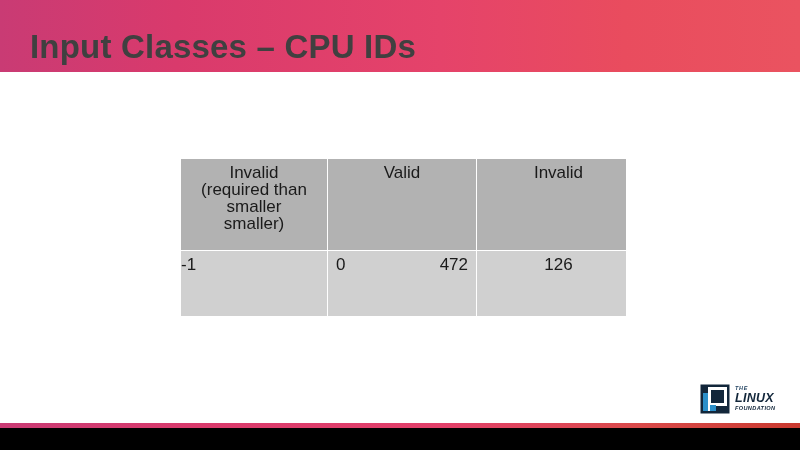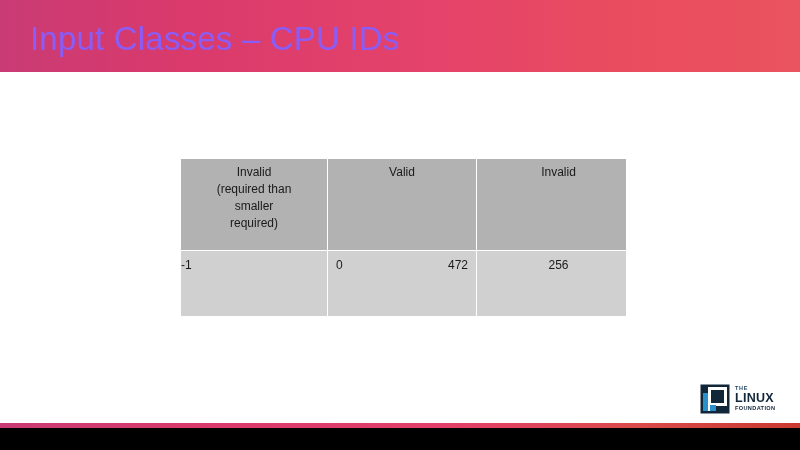--- a/index.html
+++ b/index.html
@@ -34,11 +34,11 @@
   .slide-title {
     position: absolute;
     left: 30px;
-    top: 18px;
+    top: 26px;
     font-size: 33px;
     line-height: 42px;
-    font-weight: 400;
-    color: #8b5cf6;
+    font-weight: 700;
+    color: #404040;
     letter-spacing: 0.2px;
     white-space: nowrap;
   }

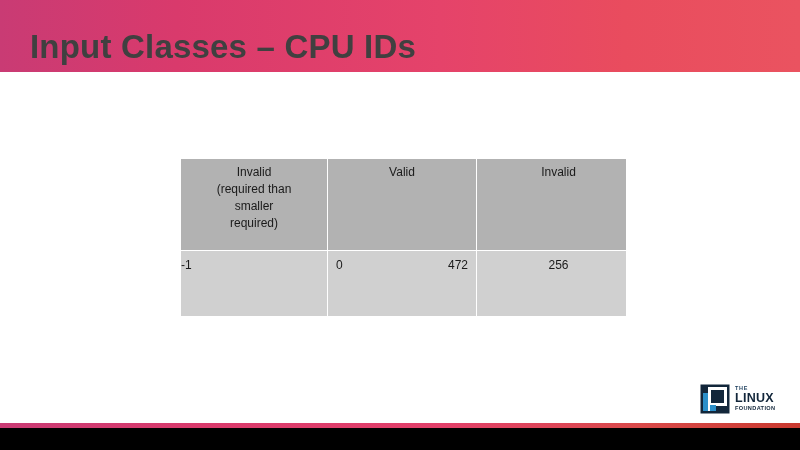--- a/index.html
+++ b/index.html
@@ -65,7 +65,7 @@
     padding: 0;
     font-weight: 400;
     color: #1a1a1a;
-    font-size: 12px;
+    font-size: 17px;
     vertical-align: top;
   }
   table.data-table thead th {

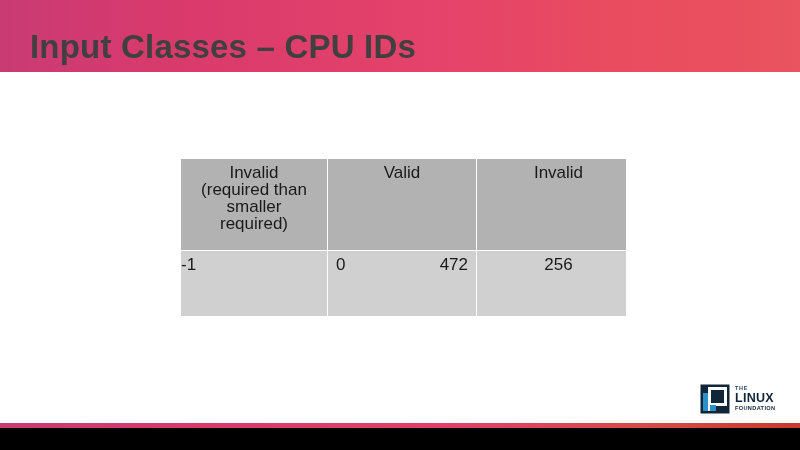--- a/index.html
+++ b/index.html
@@ -173,7 +173,7 @@
             <div>Invalid</div>
             <div>(required than</div>
             <div>smaller</div>
-            <div>required)</div>
+            <div>smaller)</div>
           </th>
           <th>
             <div class="cell-center">Valid</div>

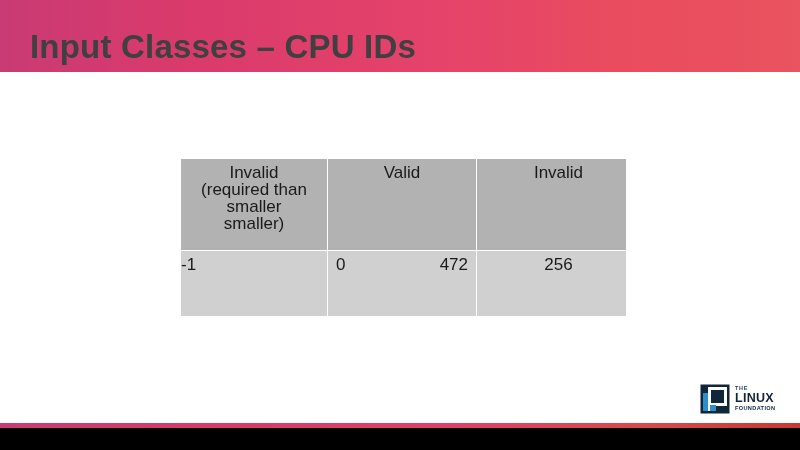--- a/index.html
+++ b/index.html
@@ -195,7 +195,7 @@
             </div>
           </td>
           <td>
-            <div class="cell-indent">256</div>
+            <div class="cell-indent">126</div>
           </td>
         </tr>
       </tbody>

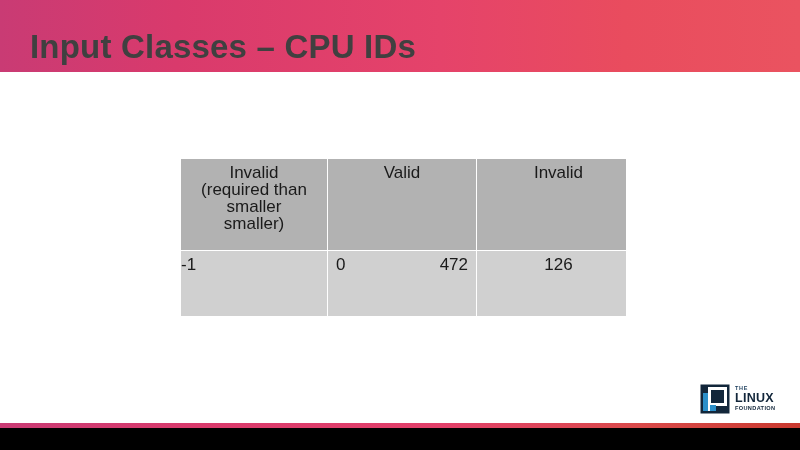--- a/index.html
+++ b/index.html
@@ -112,6 +112,7 @@
     flex-direction: column;
     justify-content: center;
     line-height: 1;
+    font-style: italic;
   }
   .lf-the {
     font-size: 5.5px;

